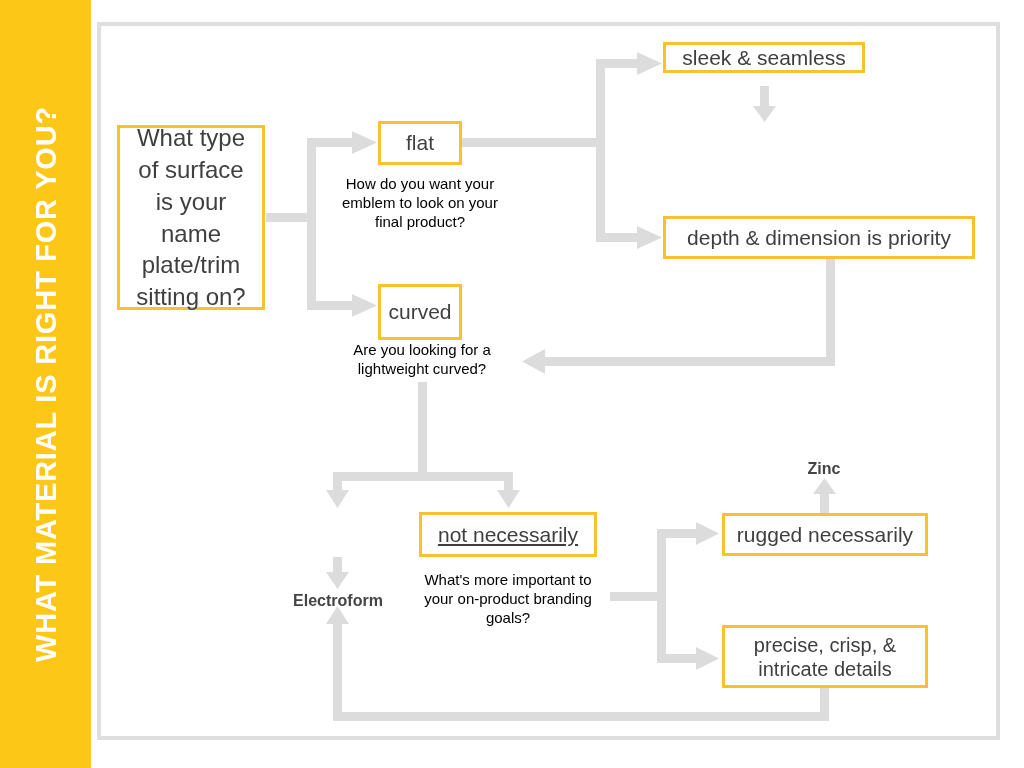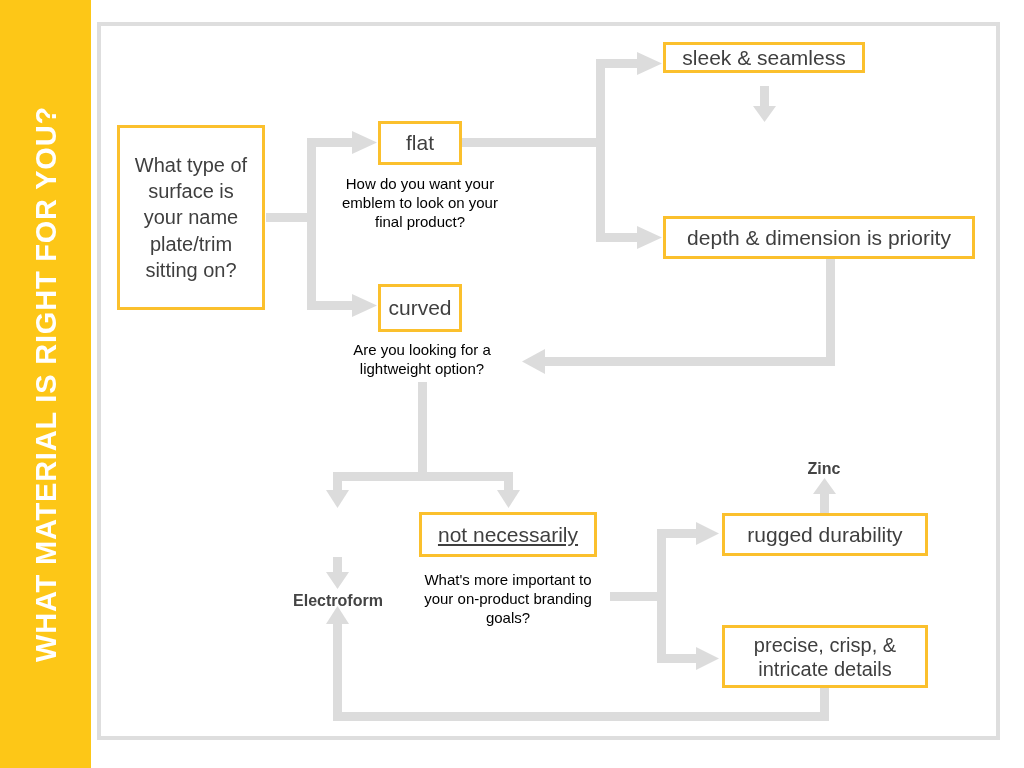--- a/index.html
+++ b/index.html
@@ -82,7 +82,7 @@
     padding: 4px 24px;
   }
   #node-start {
-    font-size: 20px;
+    font-size: 24px;
     line-height: 1.32;
     padding: 6px 8px;
   }

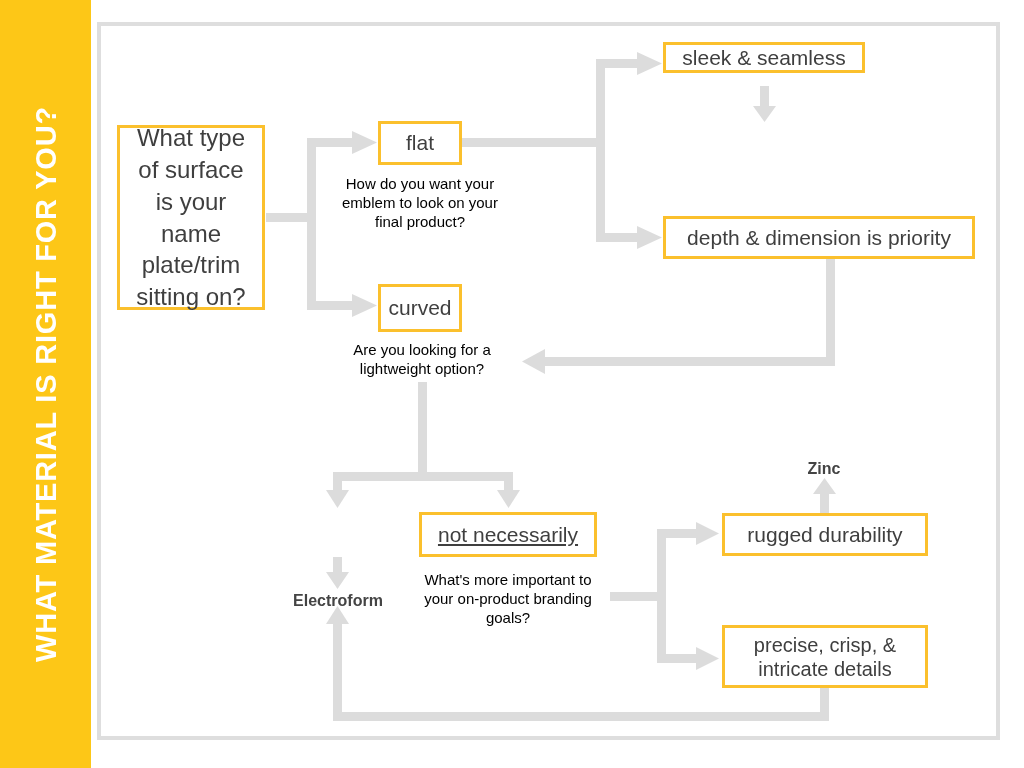--- a/index.html
+++ b/index.html
@@ -181,7 +181,7 @@
 
   <div class="caption" style="left:330px; top:174px; width:180px;">How do you want your emblem to look on your final product?</div>
 
-  <div class="node" style="left:378px; top:284px; width:84px; height:48px;">curved</div>
+  <div class="node" style="left:378px; top:284px; width:84px; height:56px;">curved</div>
 
   <div class="caption" style="left:334px; top:340px; width:176px;">Are you looking for a lightweight option?</div>
 

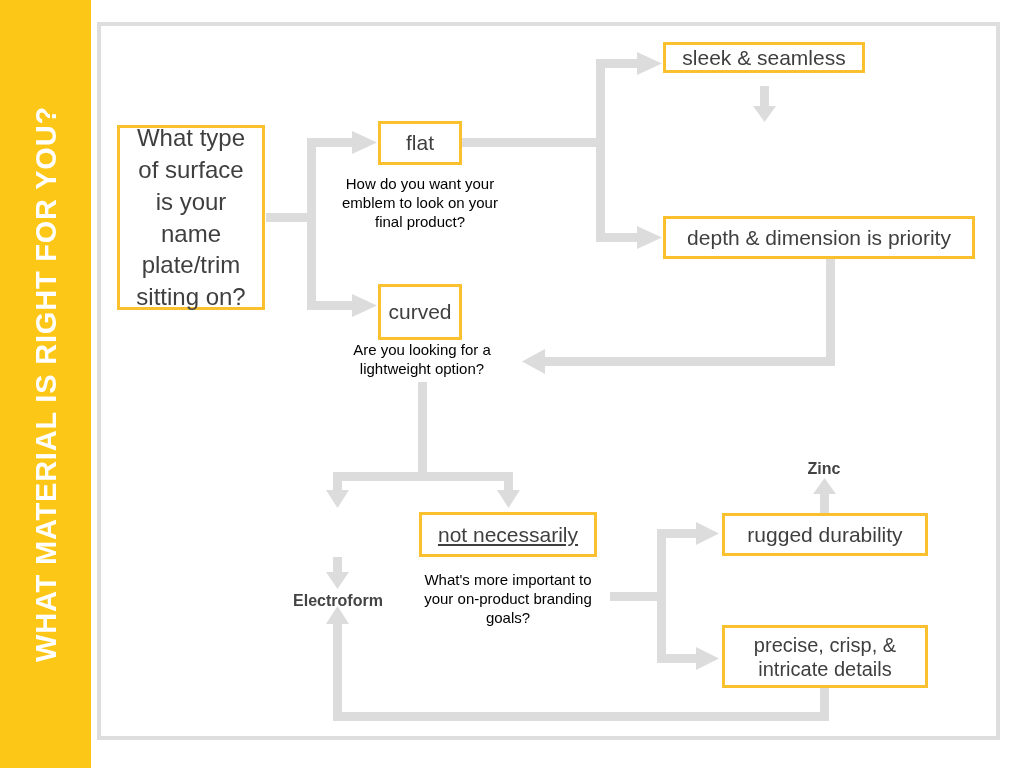--- a/index.html
+++ b/index.html
@@ -183,7 +183,7 @@
 
   <div class="node" style="left:378px; top:284px; width:84px; height:56px;">curved</div>
 
-  <div class="caption" style="left:334px; top:340px; width:176px;">Are you looking for a lightweight option?</div>
+  <div class="caption" style="left:334px; top:340px; width:176px;">Are you looking for a lightweight curved?</div>
 
   <div class="node" style="left:663px; top:42px; width:202px; height:31px;">sleek &amp; seamless</div>
 

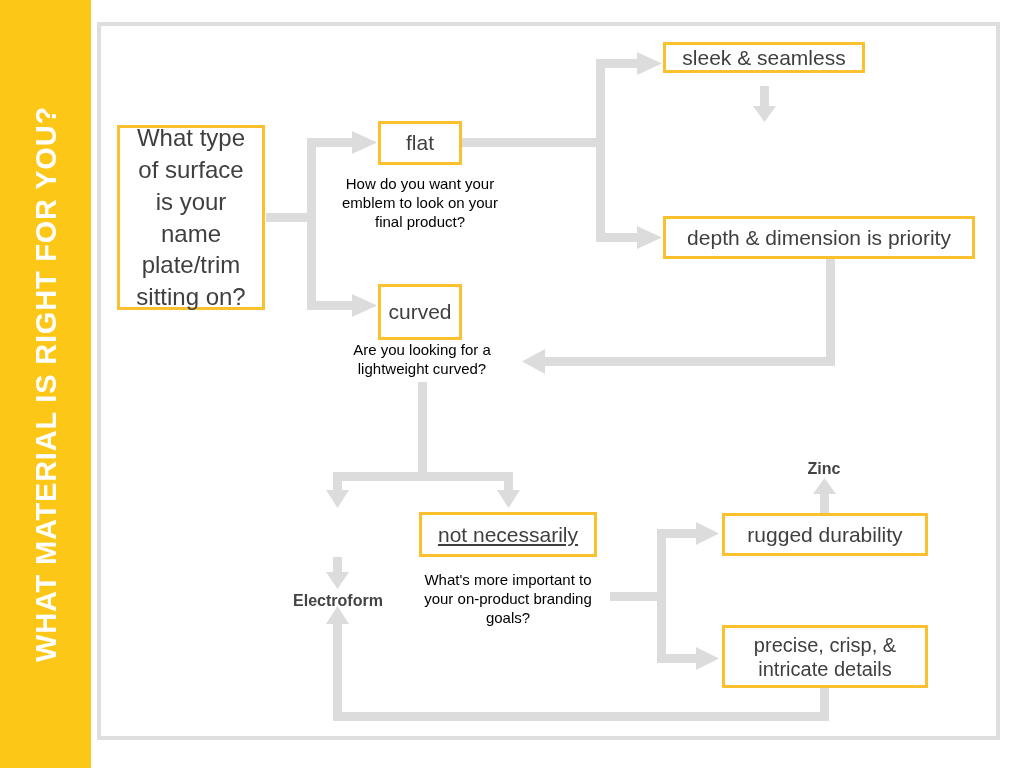--- a/index.html
+++ b/index.html
@@ -197,7 +197,7 @@
 
   <div class="caption" style="left:408px; top:570px; width:200px;">What's more important to your on-product branding goals?</div>
 
-  <div class="node" style="left:722px; top:513px; width:206px; height:43px;">rugged durability</div>
+  <div class="node" style="left:722px; top:513px; width:206px; height:43px;">rugged necessarily</div>
 
   <div class="outcome" style="left:764px; top:460px; width:120px;">Zinc</div>
 

